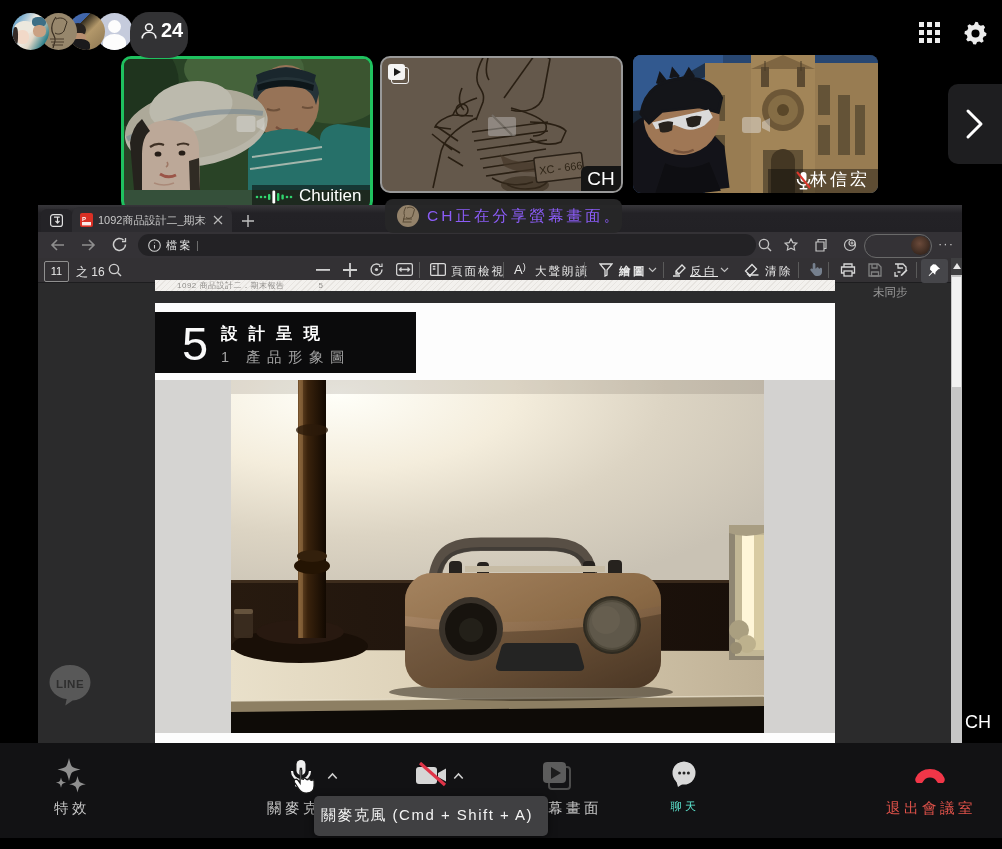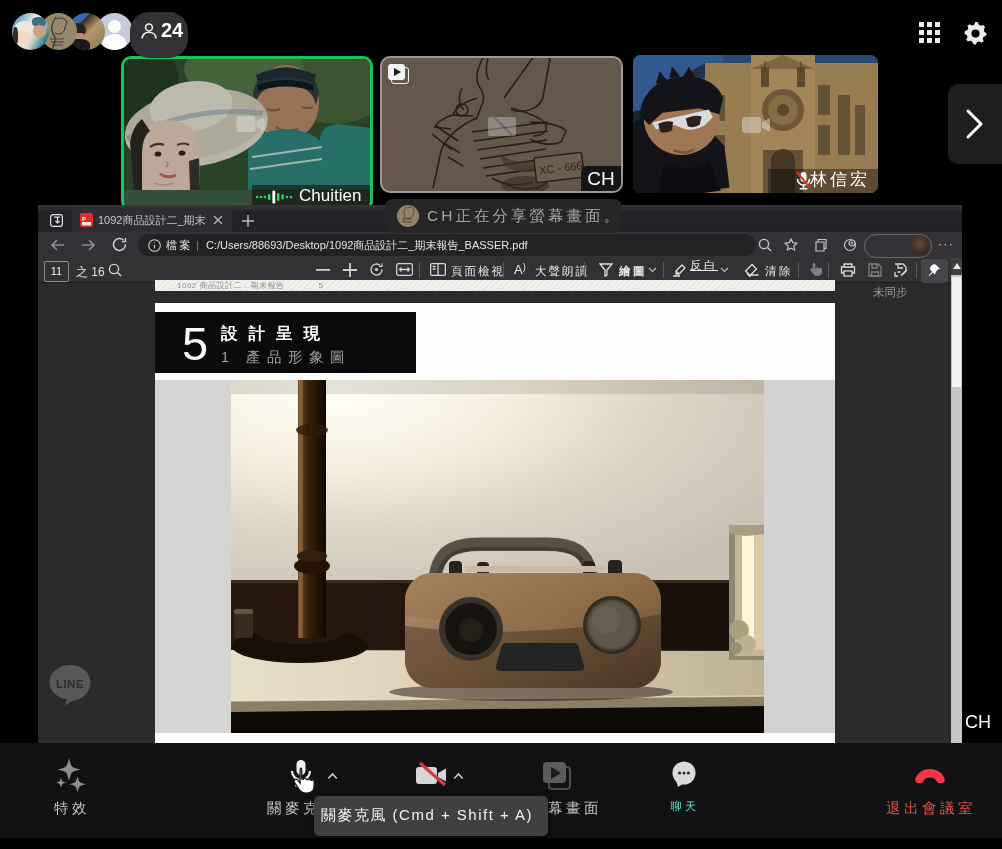--- a/index.html
+++ b/index.html
@@ -474,7 +474,7 @@
           <path d="M6 14 h9 M6.5 17 h8"></path>
         </svg>
   </div>
-  <div class="abs" style="left:42px;top:7px;color:#a3a3a3;font-size:15.5px;letter-spacing:3px;white-space:nowrap;width:188px;overflow:hidden;">CH正在分享螢幕畫面。</div>
+  <div class="abs" style="left:42px;top:7px;color:#8b5cf6;font-size:15.5px;letter-spacing:3px;white-space:nowrap;width:188px;overflow:hidden;">CH正在分享螢幕畫面。</div>
 </div>
 
 <div class="abs" style="left:47px;top:662px;width:46px;height:46px;z-index:35;">

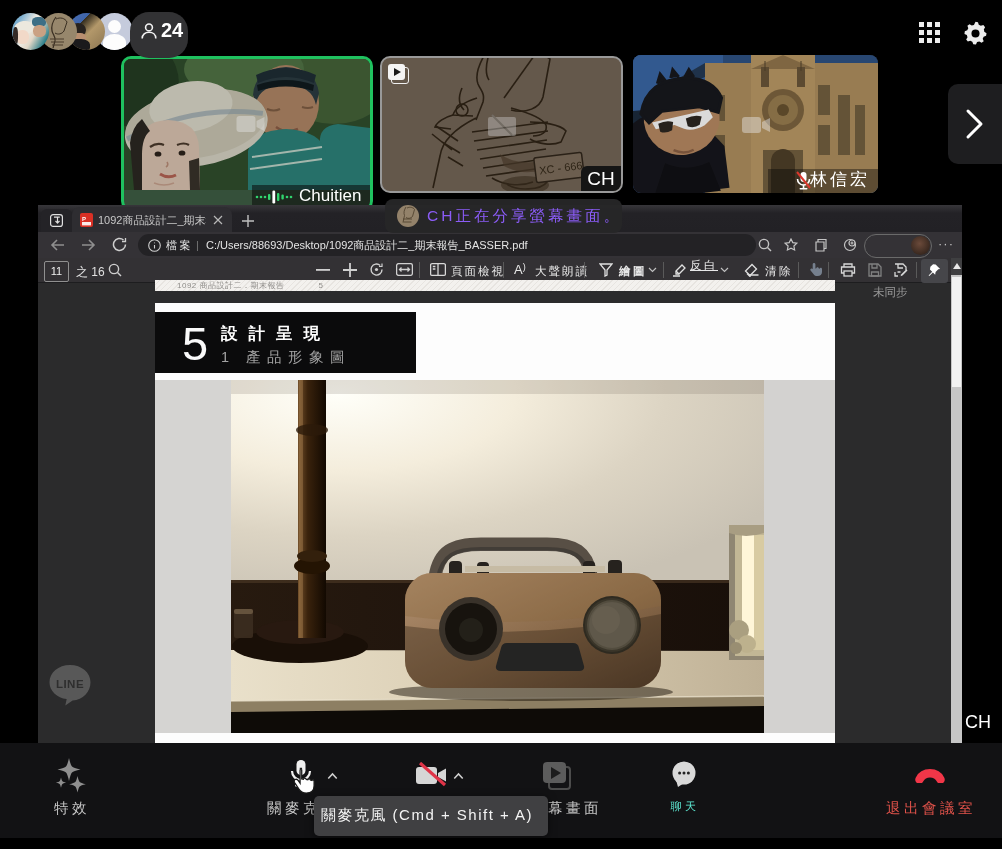--- a/index.html
+++ b/index.html
@@ -256,7 +256,6 @@
         </svg>
     <span style="position:absolute;left:28px;letter-spacing:2.5px;">檔案</span>
     <span style="position:absolute;left:58px;color:#777;">|</span>
-    <span style="position:absolute;left:68px;white-space:nowrap;">C:/Users/88693/Desktop/1092商品設計二_期末報告_BASSER.pdf</span>
   </div>
   <svg class="abs" style="left:720px;top:33px;" width="14" height="14" viewBox="0 0 14 14" fill="none" stroke="#c4c4c4" stroke-width="1.4">
         <circle cx="6" cy="6" r="4.6"></circle>

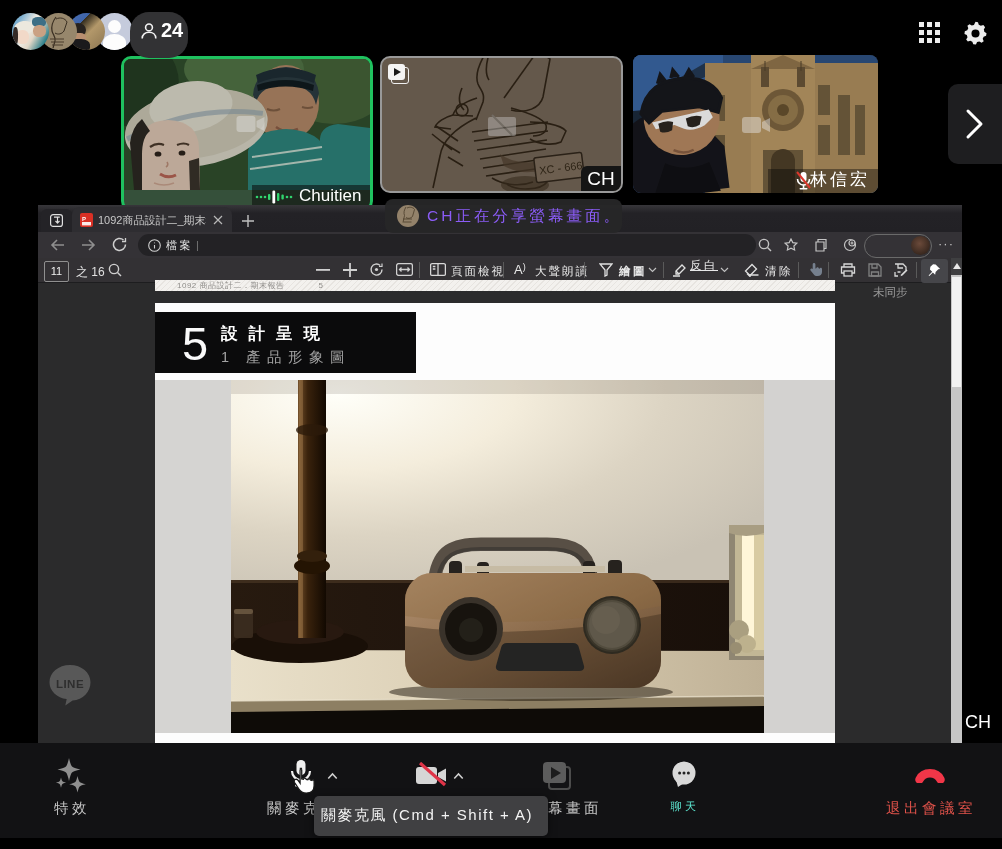--- a/index.html
+++ b/index.html
@@ -323,7 +323,7 @@
         <path d="M4 8 L10 2 l3 3 -6 6 H4z"></path>
         <path d="M4 8 l3 3 M1 13 h7"></path>
       </svg>
-  <div class="abs" style="left:652px;top:53px;color:#e8e8e8;font-size:11.5px;letter-spacing:2.5px;white-space:nowrap;text-decoration:underline;">反白</div>
+  <div class="abs" style="left:652px;top:59px;color:#e8e8e8;font-size:11.5px;letter-spacing:2.5px;white-space:nowrap;text-decoration:underline;">反白</div>
   <svg class="abs" style="left:682px;top:62px;" width="9" height="6" viewBox="0 0 9 6" fill="none" stroke="#c0c0c0" stroke-width="1.2">
         <path d="M1 1 l3.5 3.5 L8 1"></path>
       </svg>

